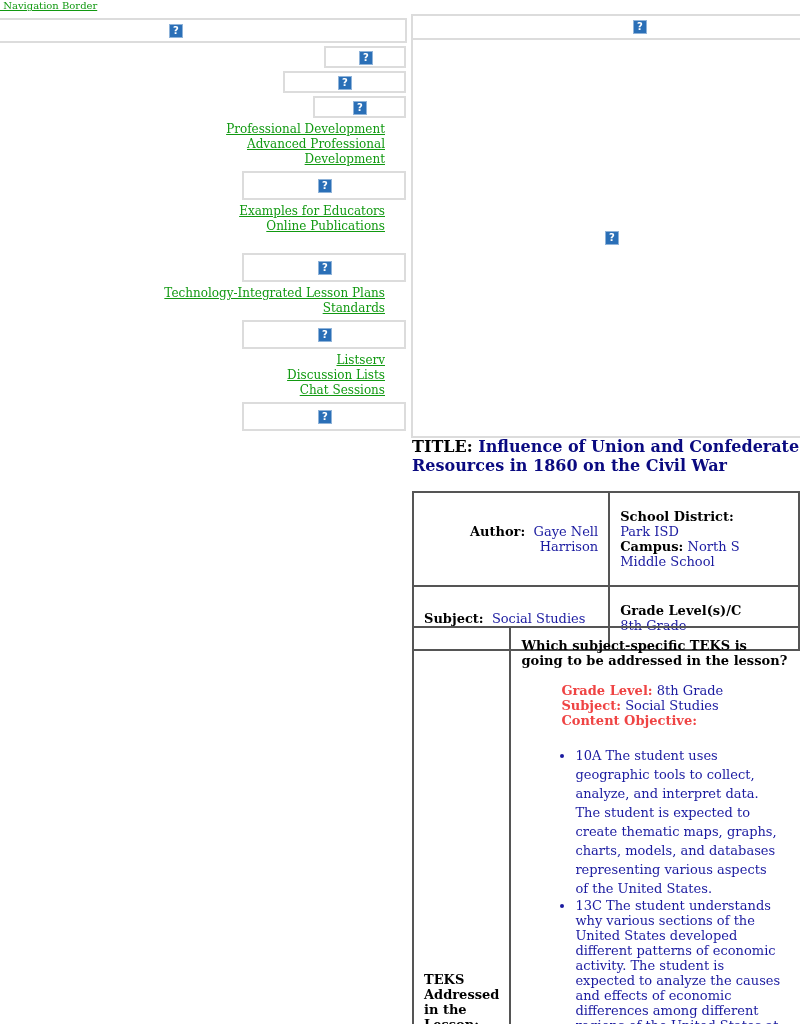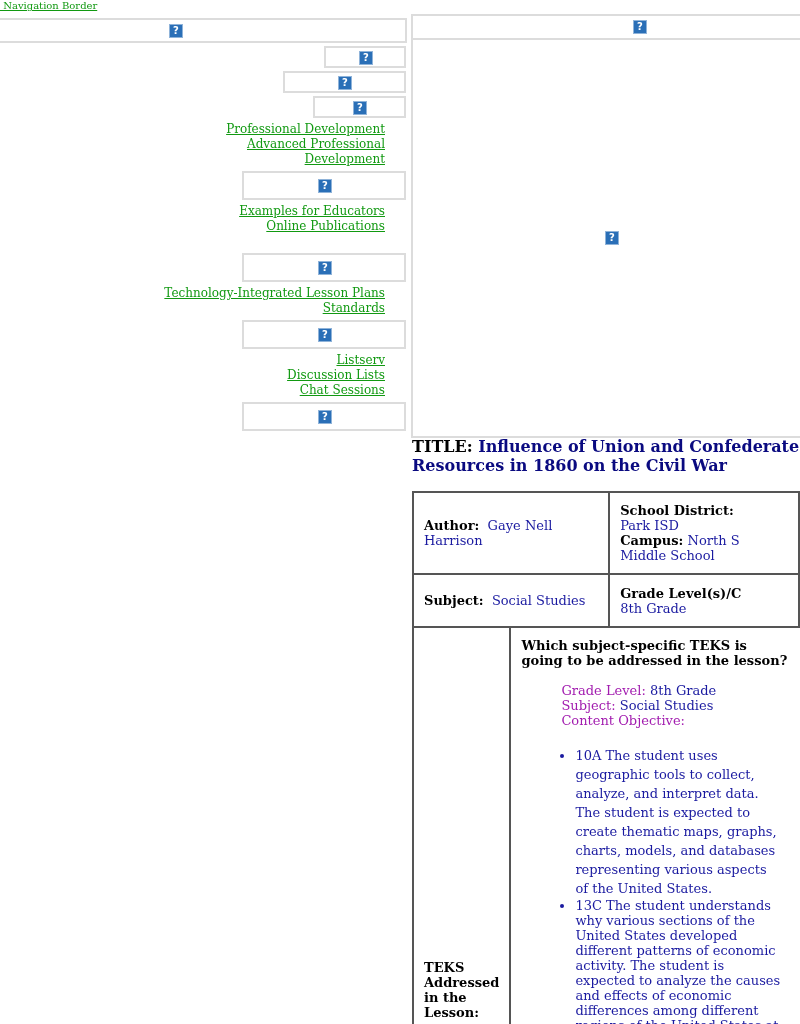--- a/index.html
+++ b/index.html
@@ -24,7 +24,7 @@
   .title-value { color:#0a0a80; }
   table.lesson { position:absolute; left:412px; top:491px; border-collapse:collapse;
                  font-size:13px; line-height:15px; }
-  table.lesson td { border:2px solid #555; padding:4px 10px; vertical-align:middle; }
+  table.lesson td { border:2px solid #555; padding:16px 10px; vertical-align:middle; }
   .lbl { font-weight:bold; color:#000; }
   .val { color:#1a1aa0; }
   .blue-b { color:#a21caf; font-weight:normal; }

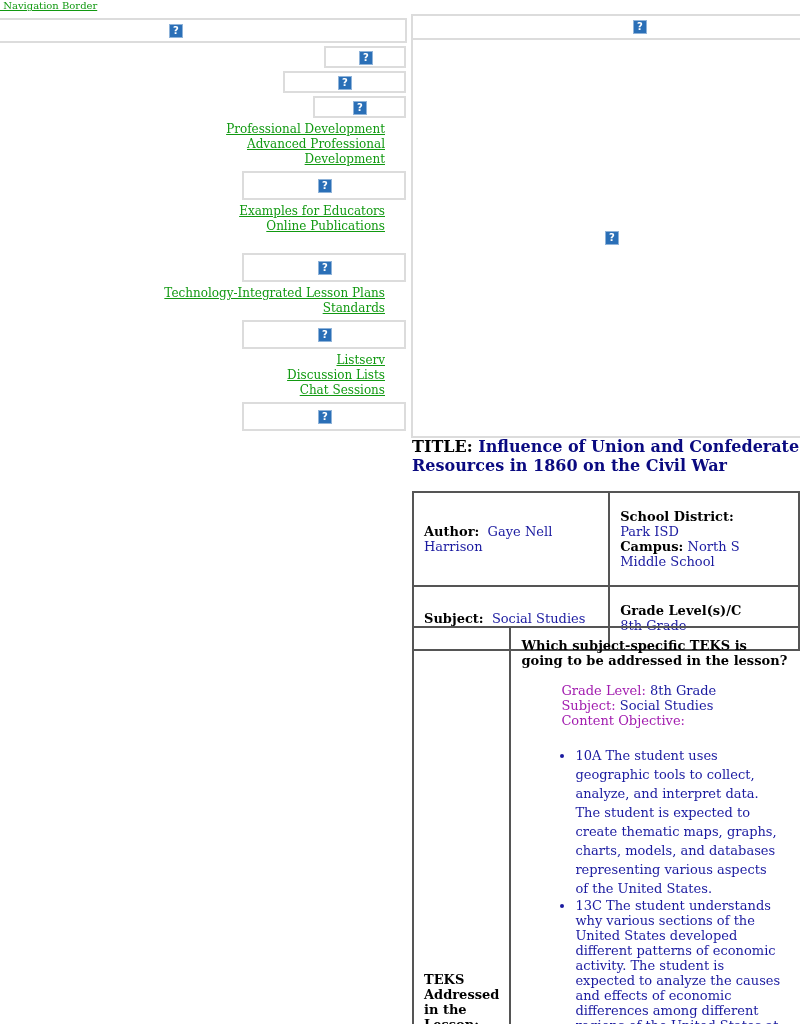--- a/index.html
+++ b/index.html
@@ -121,7 +121,7 @@
 <table class="lesson">
   <tbody>
       <tr style="height:82px;">
-    <td style="width:235px;">
+    <td style="width:235px;text-align:right;">
       <span class="lbl">Author:</span>&nbsp;
       <span class="val">Gaye Nell Harrison</span>
     </td>

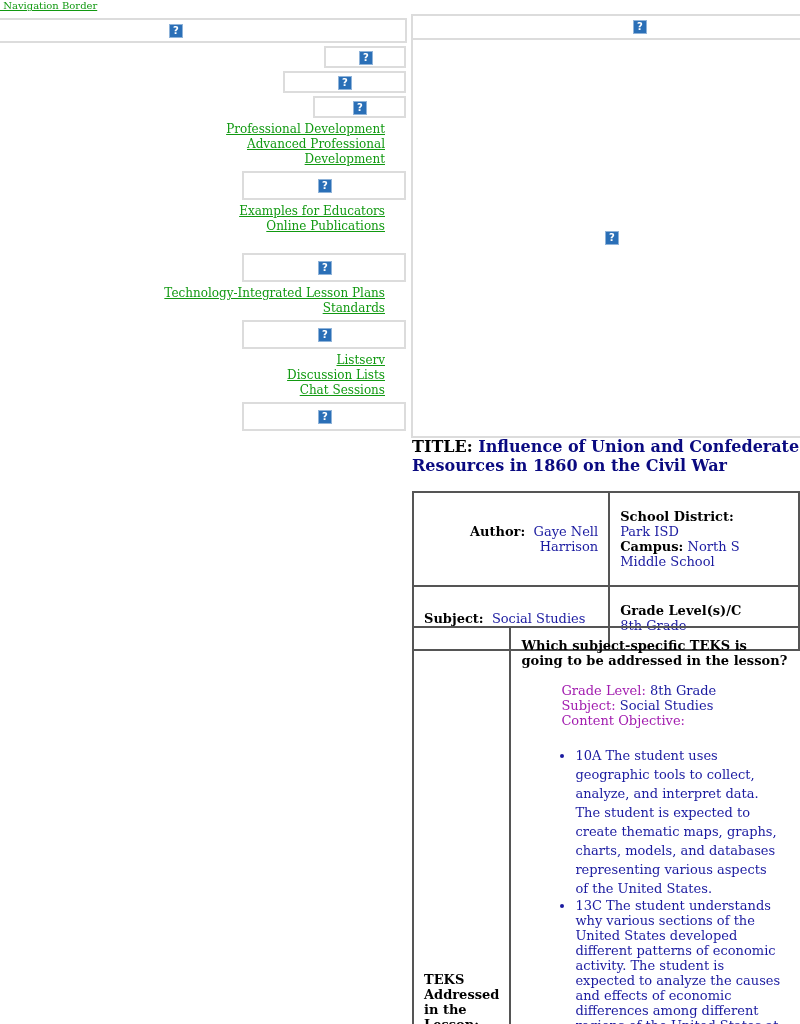--- a/index.html
+++ b/index.html
@@ -27,7 +27,7 @@
   table.lesson td { border:2px solid #555; padding:16px 10px; vertical-align:middle; }
   .lbl { font-weight:bold; color:#000; }
   .val { color:#1a1aa0; }
-  .blue-b { color:#a21caf; font-weight:normal; }
+  .blue-b { color:#ef4444; font-weight:bold; }
   ul.teks { margin:0; padding:0 0 0 14px; }
   ul.teks li { color:#1a1aa0; }
 </style>

